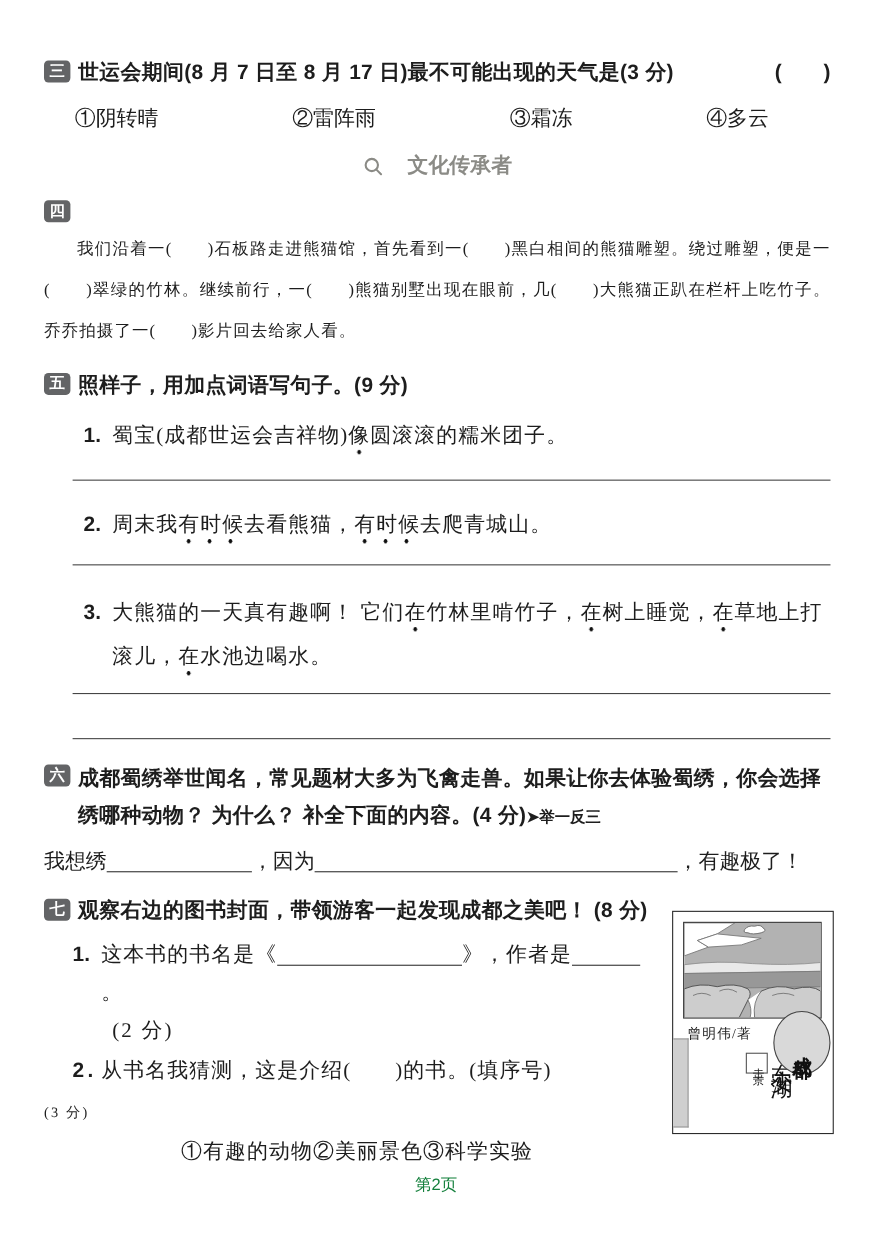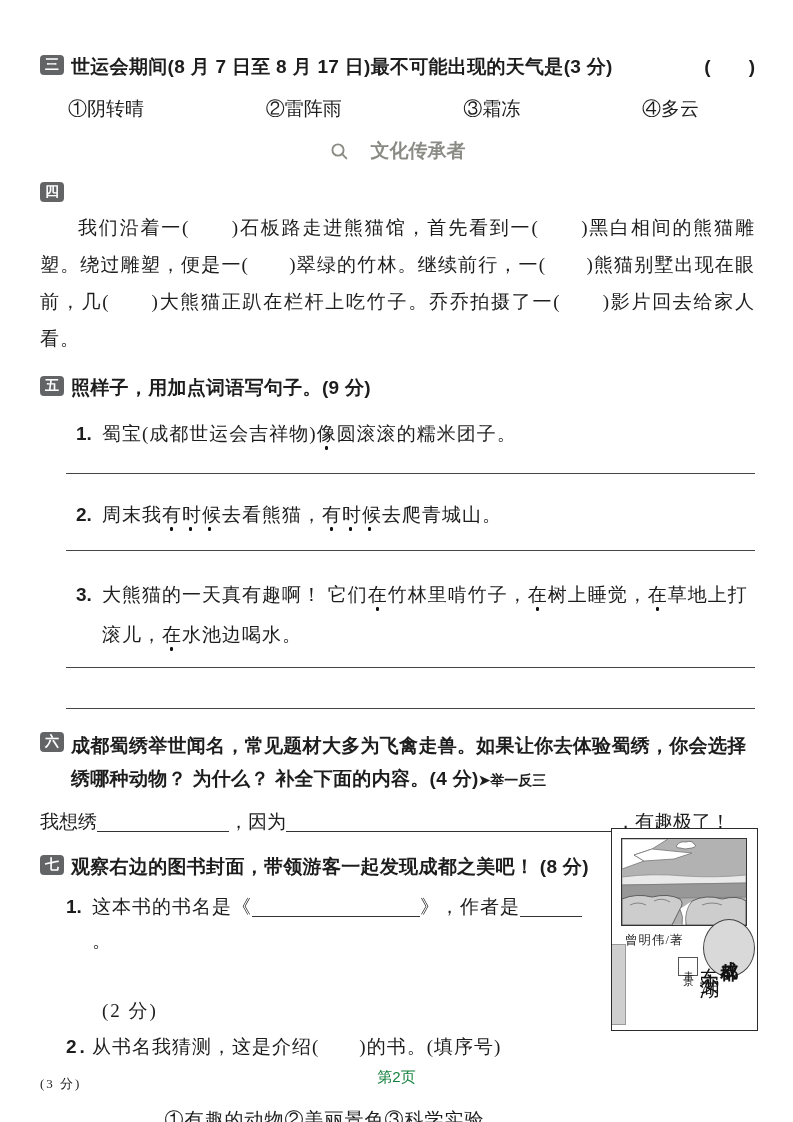--- a/index.html
+++ b/index.html
@@ -55,7 +55,7 @@
   .passage {
     margin-top:7px;
     font-family:"Liberation Serif", serif;
-    font-size:19px; line-height:37px;
+    font-size:15px; line-height:37px;
     text-align:justify;
     text-indent:2em;
     letter-spacing:1px;

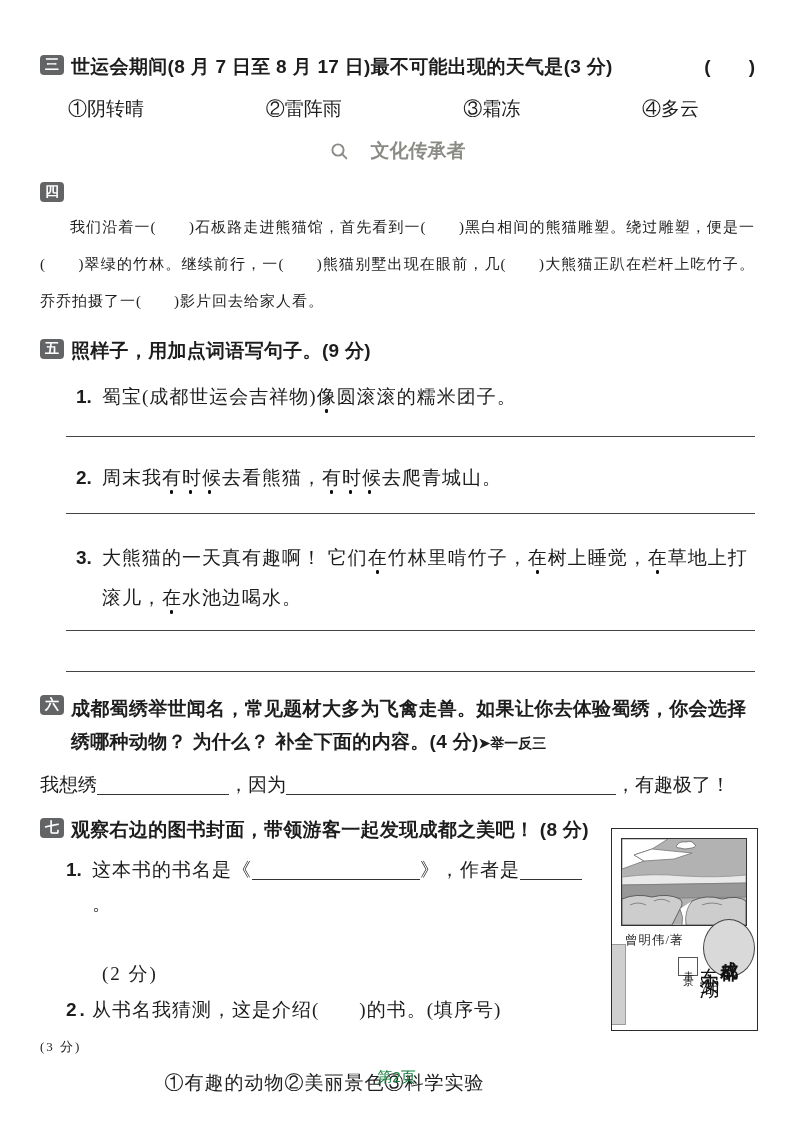--- a/index.html
+++ b/index.html
@@ -252,7 +252,7 @@
         <span class="item-num">1.</span>
         <span class="item-text"><span>这本书的书名是《</span><span class="blank" style="width:168px;"></span><span>》，作者是</span><span class="blank" style="width:62px;"></span><span>。</span></span>
       </div>
-      <div class="pts" style="margin-left:62px; font-size:19px; line-height:36px;margin-top:35px;">(2 分)</div>
+      <div class="pts" style="margin-left:62px; font-size:19px; line-height:36px;">(2 分)</div>
       <div class="item indent26" style="line-height:36px; letter-spacing:3px;">
         <span class="item-num">2.</span>
         <span class="item-text">从书名我猜测，这是介绍(　　)的书。(填序号)</span>

